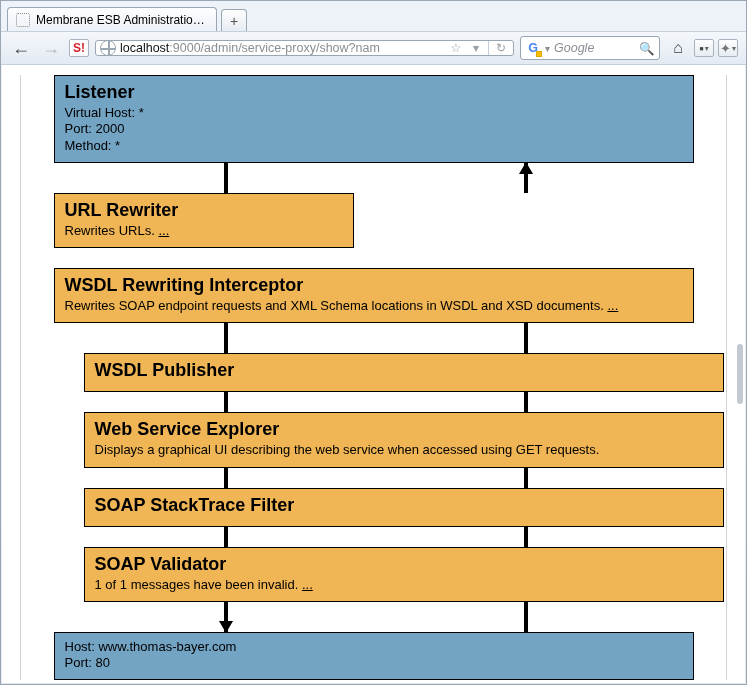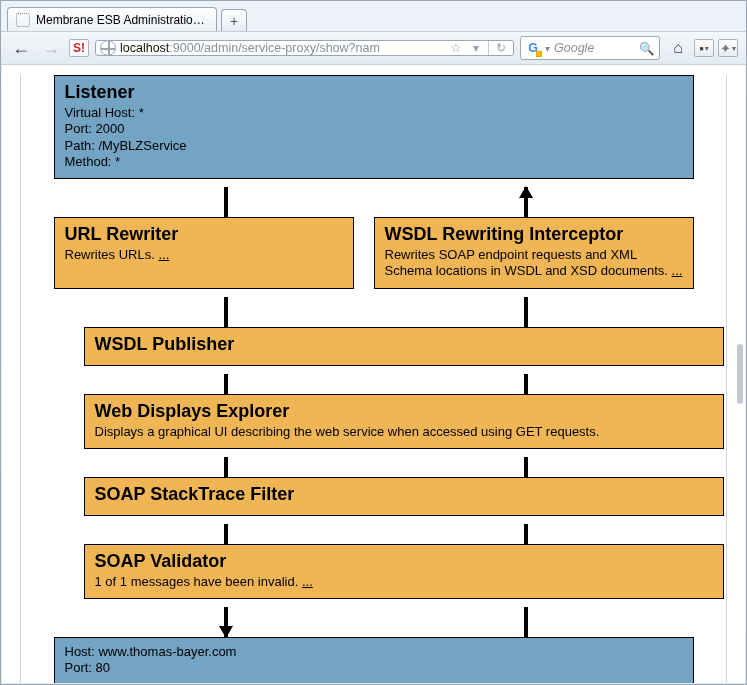--- a/index.html
+++ b/index.html
@@ -189,7 +189,7 @@
   .box {
     border: 1.5px solid #000;
     padding: 6px 10px 8px 10px;
-    margin-bottom: 8px;
+    margin-bottom: 0;
   }
   .box.listener, .box.target {
     background: #73a4c4;

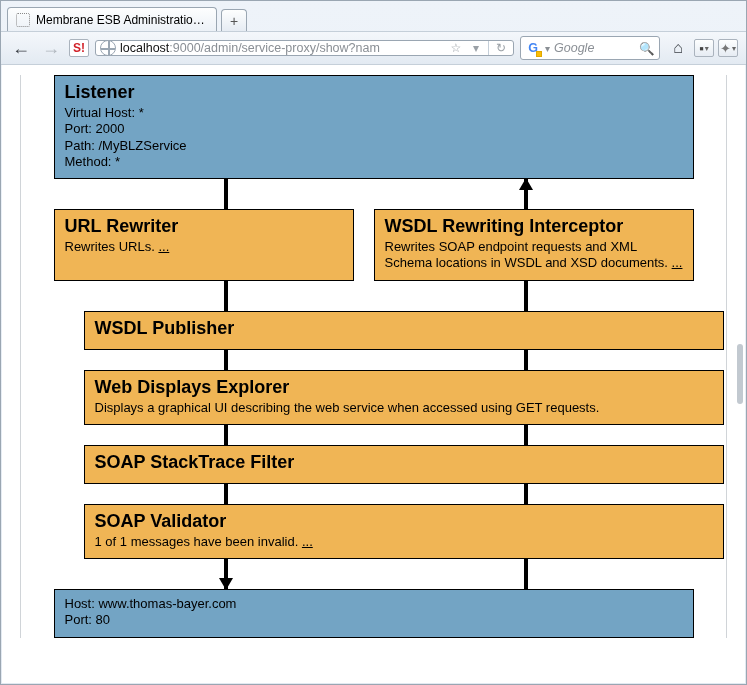--- a/index.html
+++ b/index.html
@@ -334,7 +334,6 @@
             <div class="sub">
               <div>Virtual Host: *</div>
               <div>Port: 2000</div>
-              <div>Path: /MyBLZService</div>
               <div>Method: *</div>
             </div>
           </div>

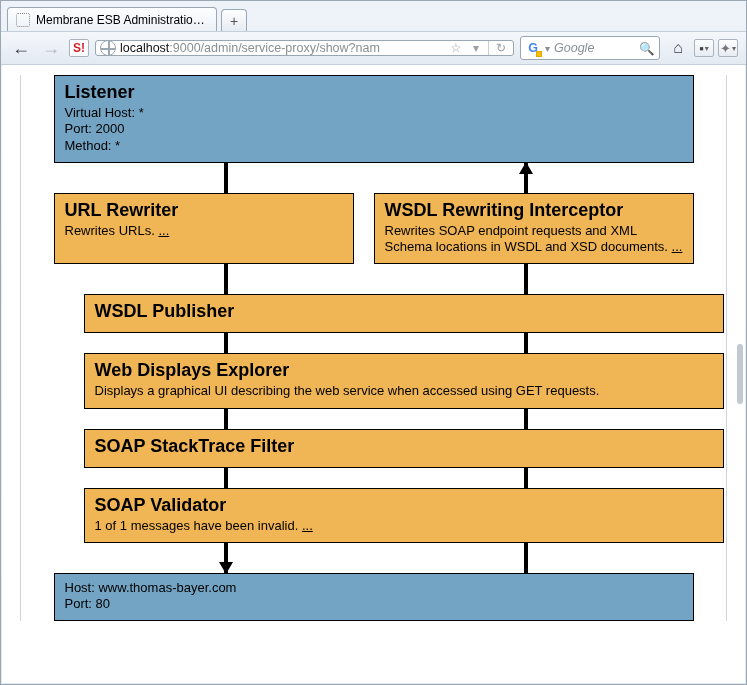--- a/index.html
+++ b/index.html
@@ -227,6 +227,7 @@
     display: flex;
     gap: 20px;
     width: 640px;
+    flex-direction: column;
   }
   .row-split .left { width: 300px; }
   .row-split .right { flex: 1; }

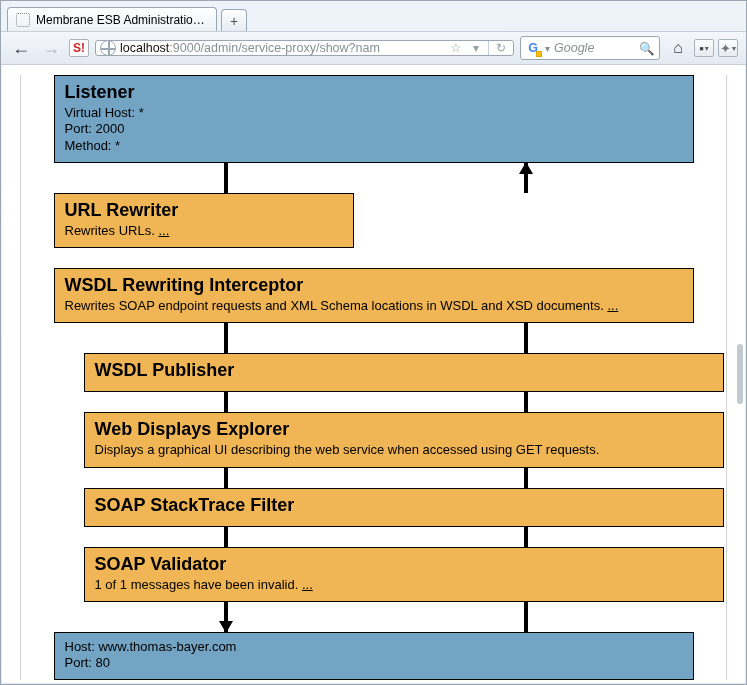--- a/index.html
+++ b/index.html
@@ -375,7 +375,7 @@
           </div>
 
           <div class="box orange indent">
-            <h2>Web Displays Explorer</h2>
+            <h2>Web Service Explorer</h2>
             <div class="sub">Displays a graphical UI describing the web service when accessed using GET requests.</div>
           </div>
 

